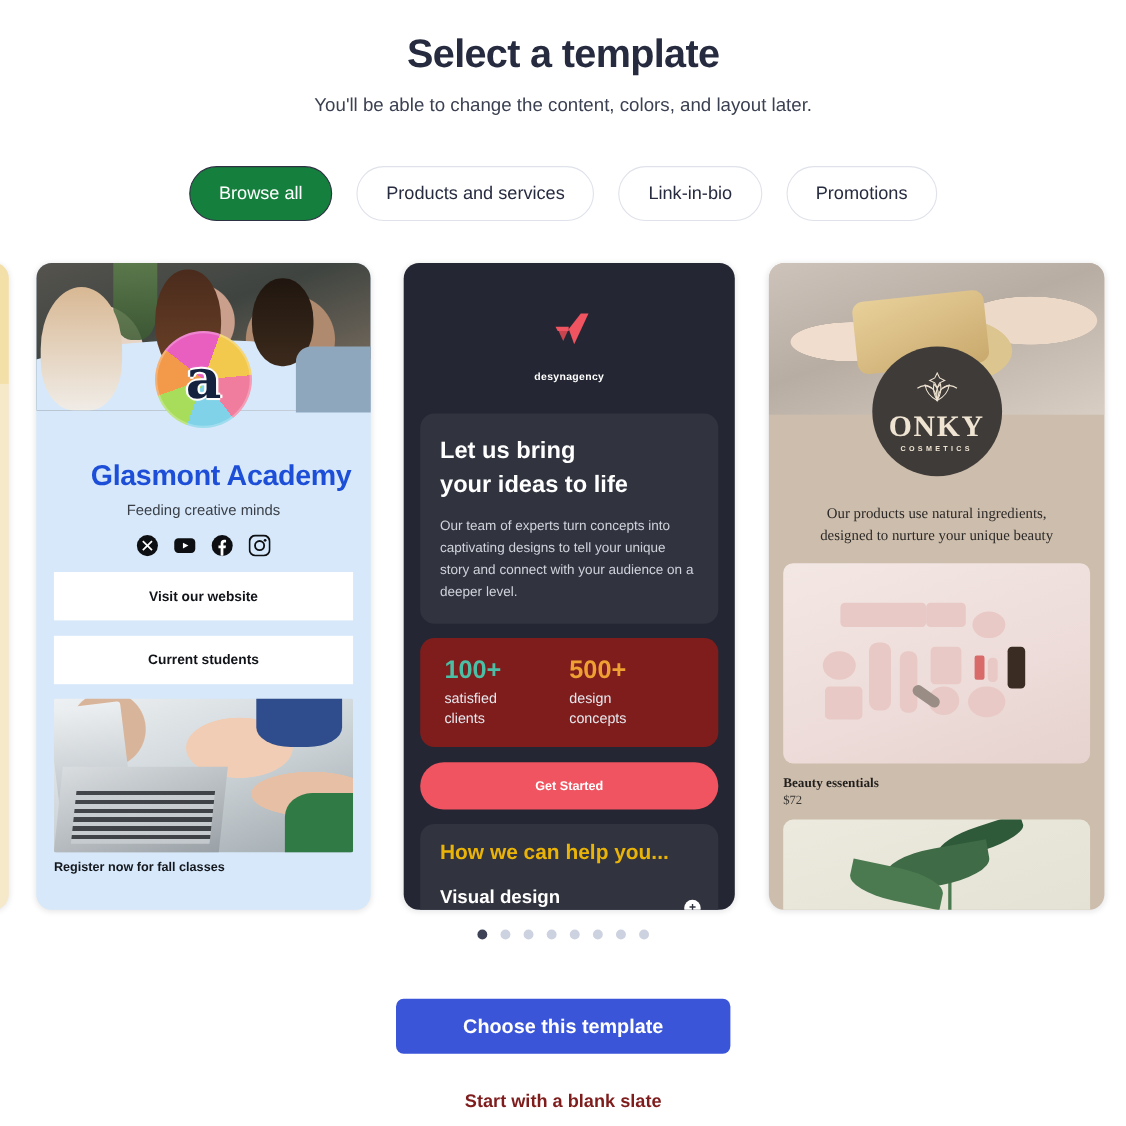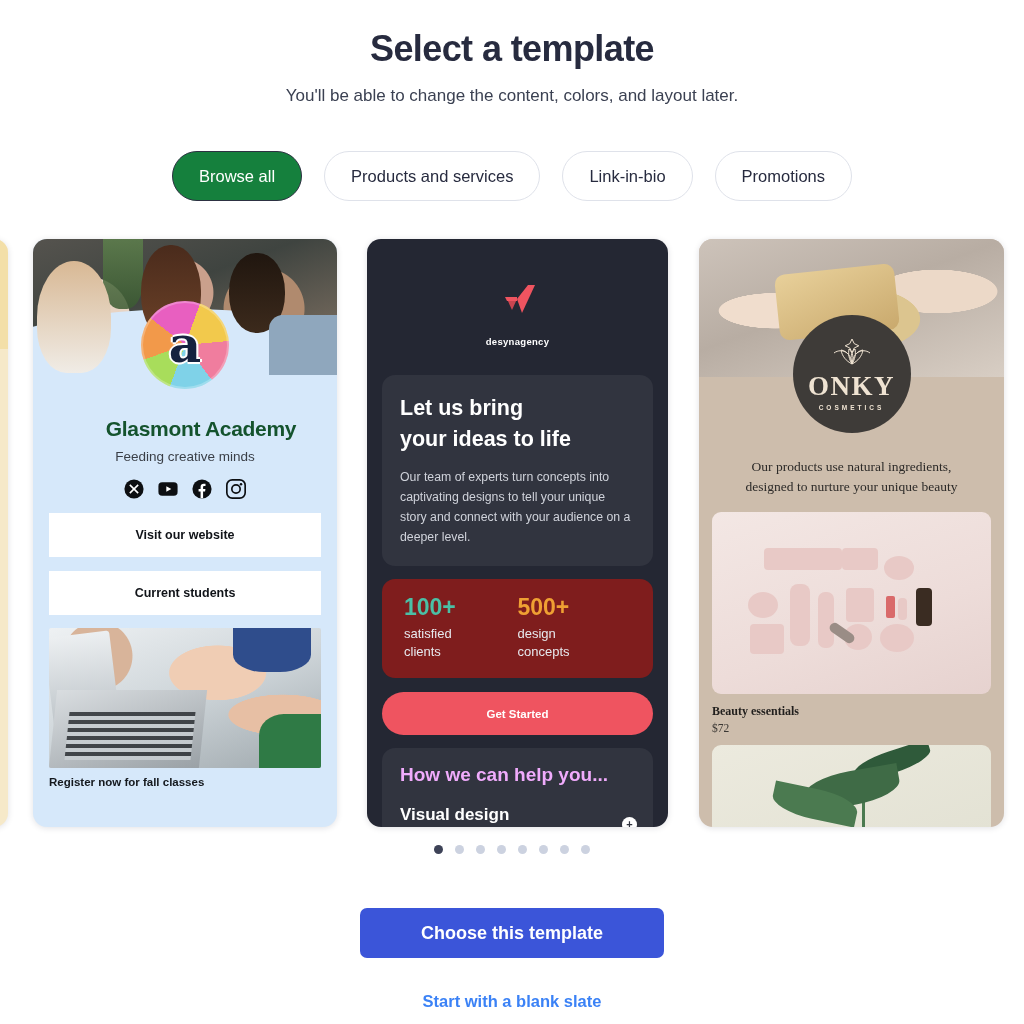--- a/index.html
+++ b/index.html
@@ -86,7 +86,7 @@
     font-family:"DejaVu Serif", serif;
     text-shadow:0 0 3px #fff, 2px 0 0 #fff, -2px 0 0 #fff, 0 2px 0 #fff, 0 -2px 0 #fff;
   }
-  .c1-name{ margin-top:44px; text-align:center; font-size:21px; font-weight:bold; color:#14532d; letter-spacing:-0.3px;margin-left:32px;}
+  .c1-name{ margin-top:44px; text-align:center; font-size:26px; font-weight:bold; color:#1d4ed8; letter-spacing:-0.3px;margin-left:32px;}
   .c1-tag{ margin-top:8px; text-align:center; font-size:13.5px; color:#3a3f47; }
   .c1-social{ margin-top:15px; display:flex; justify-content:center; gap:14px; }
   .c1-social .si{ width:20px;height:20px; display:block; }

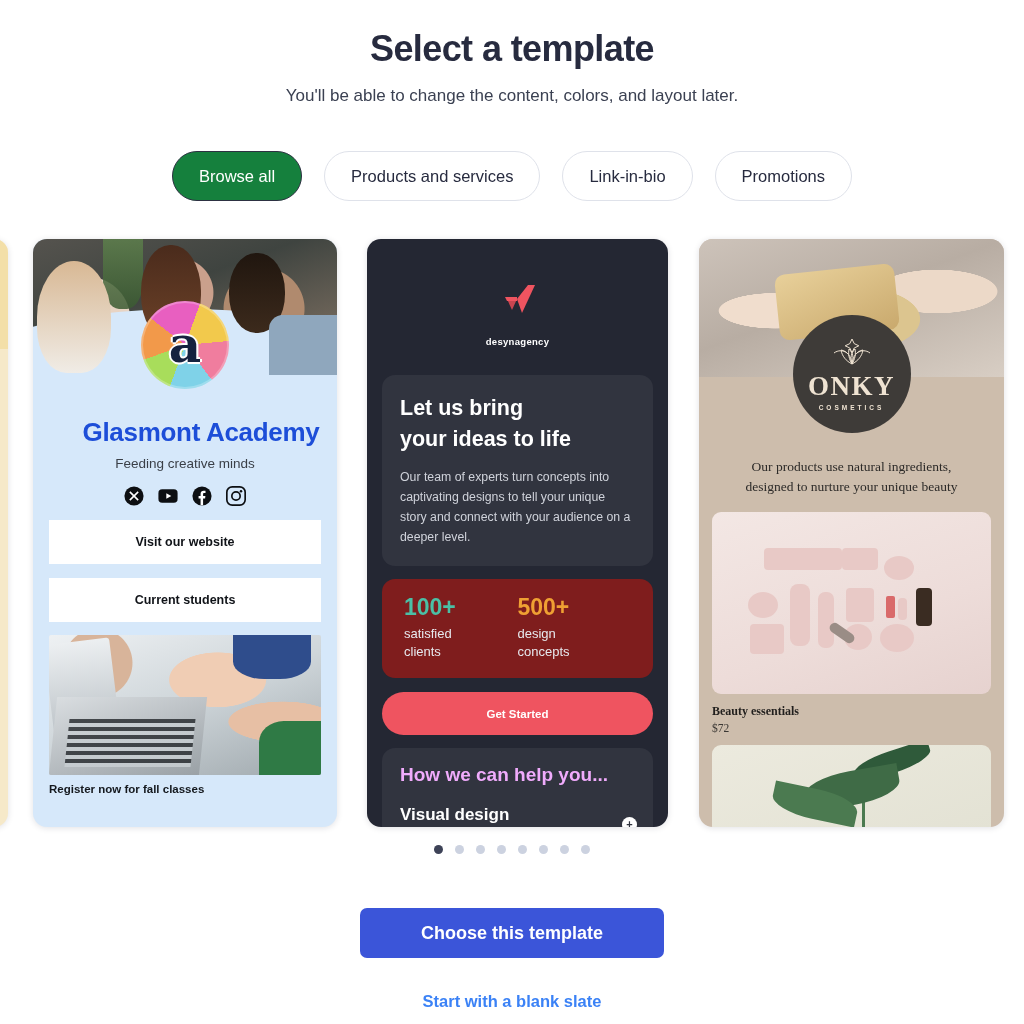--- a/index.html
+++ b/index.html
@@ -137,7 +137,7 @@
     margin:13px 15px 0; background:#31343f; border-radius:13px 13px 0 0;
     padding:16px 18px 0; height:88px; position:relative; overflow:hidden;
   }
-  .c2-h2{ font-size:19px; font-weight:bold; color:#f0abfc; }
+  .c2-h2{ font-size:19px; font-weight:bold; color:#eab308; }
   .c2-sub{ margin-top:19px; font-size:17px; font-weight:bold; color:#fff; }
   .c2-plus{ position:absolute; right:16px; bottom:4px; width:15px;height:15px;border-radius:50%;
             background:#fff; color:#31343f; font-size:11px; line-height:15px; text-align:center; font-weight:bold;}

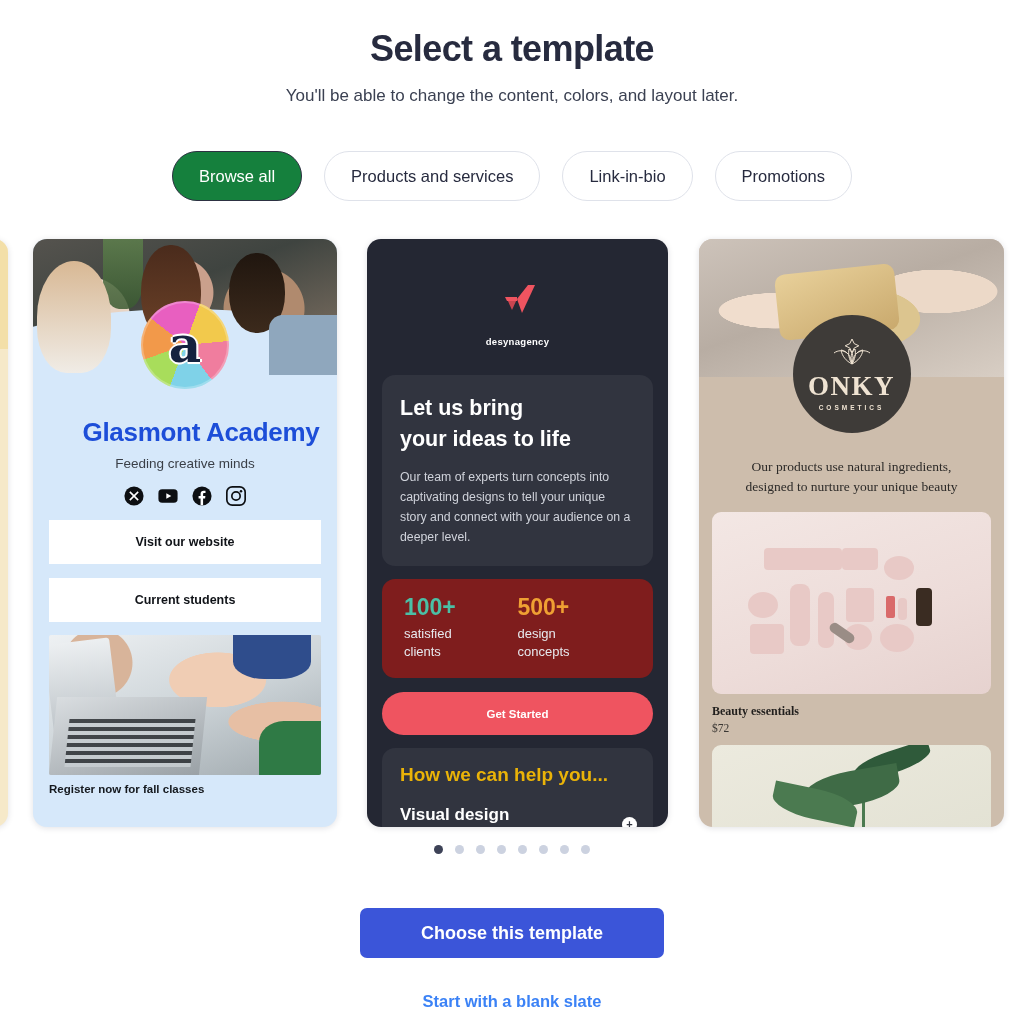--- a/index.html
+++ b/index.html
@@ -205,7 +205,7 @@
   }
   .blank-link{
     position:absolute; top:992px; left:0; width:1024px; text-align:center;
-    font-size:16.5px; font-weight:bold; color:#3b82f6; cursor:pointer;
+    font-size:16.5px; font-weight:bold; color:#7f1d1d; cursor:pointer;
   }
 </style>
 </head>

